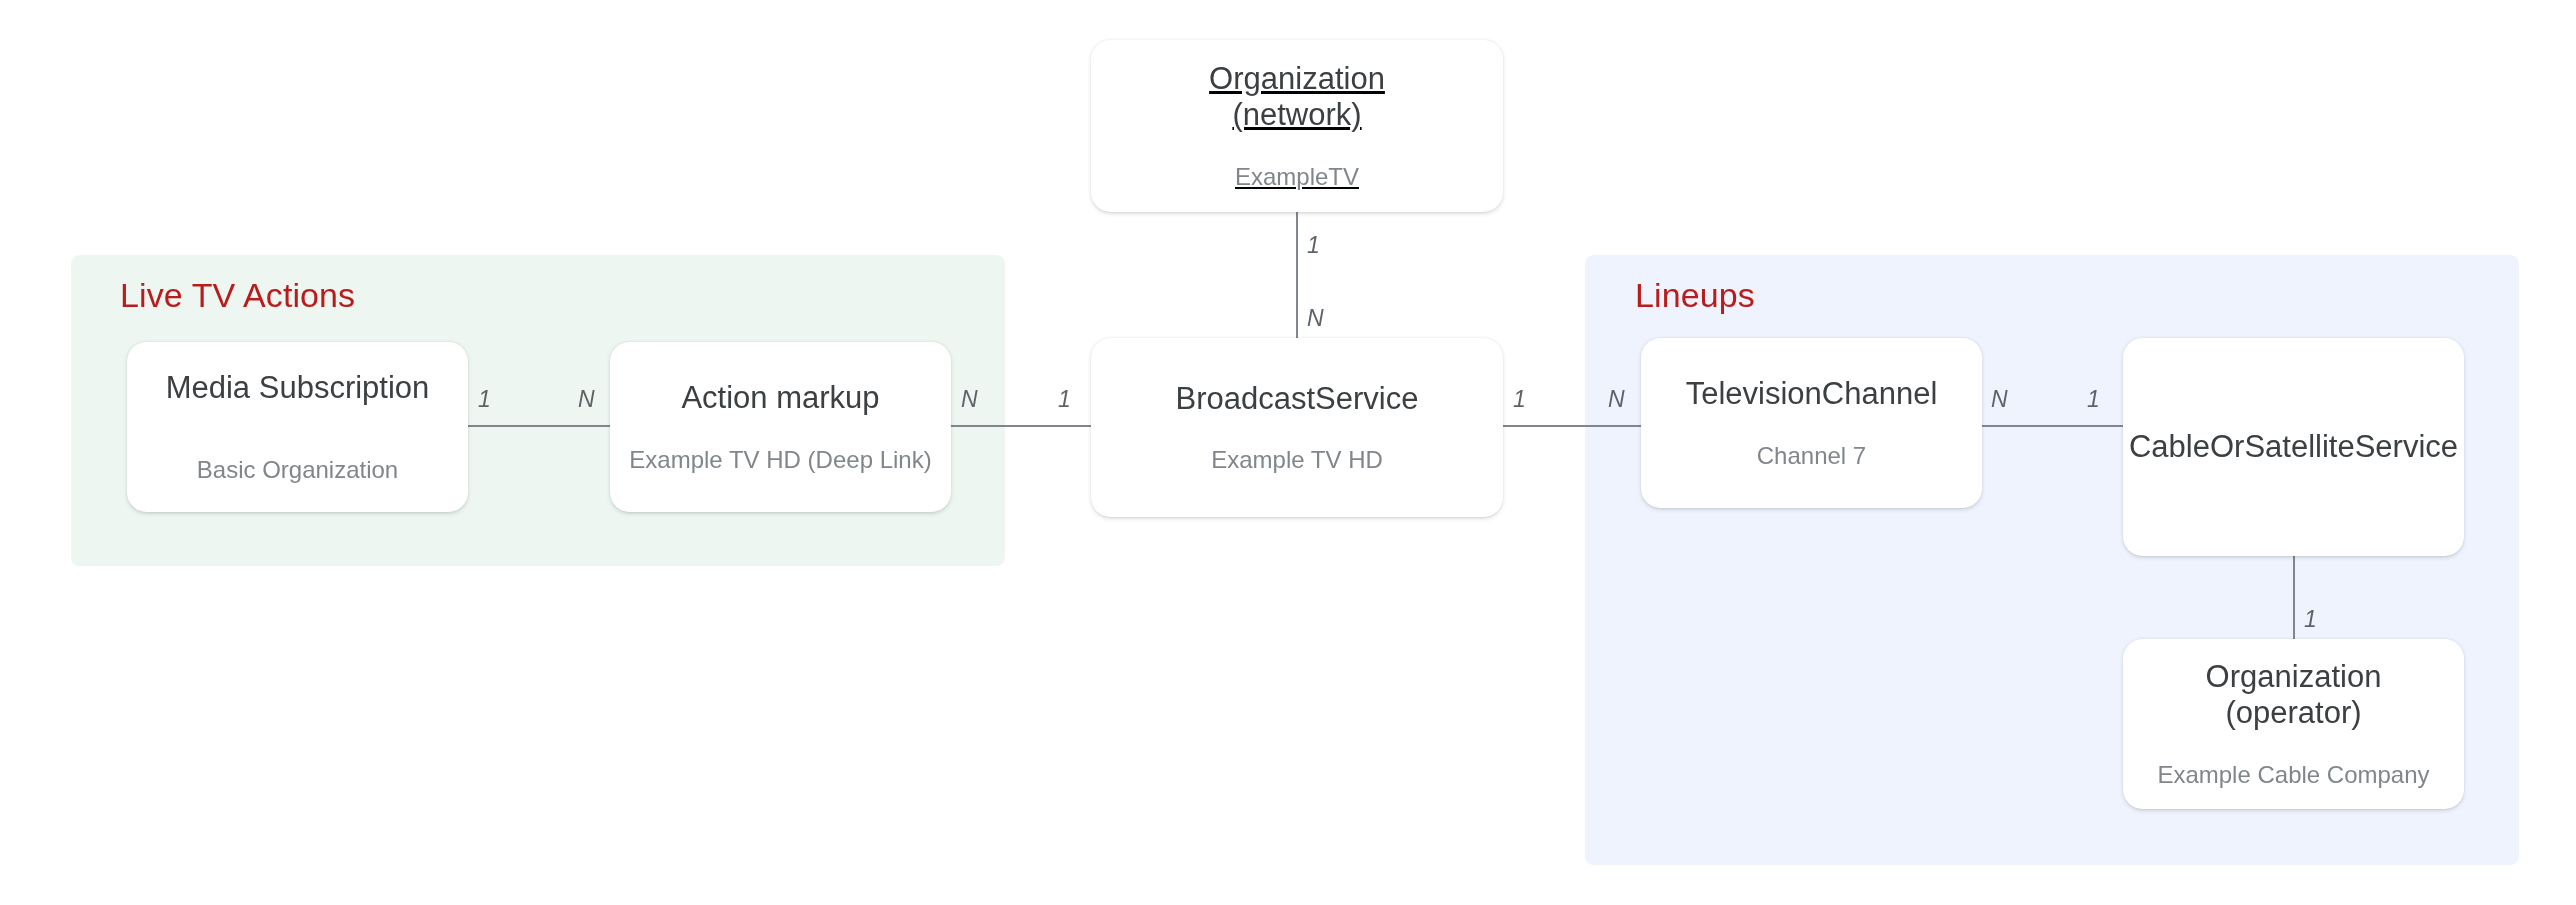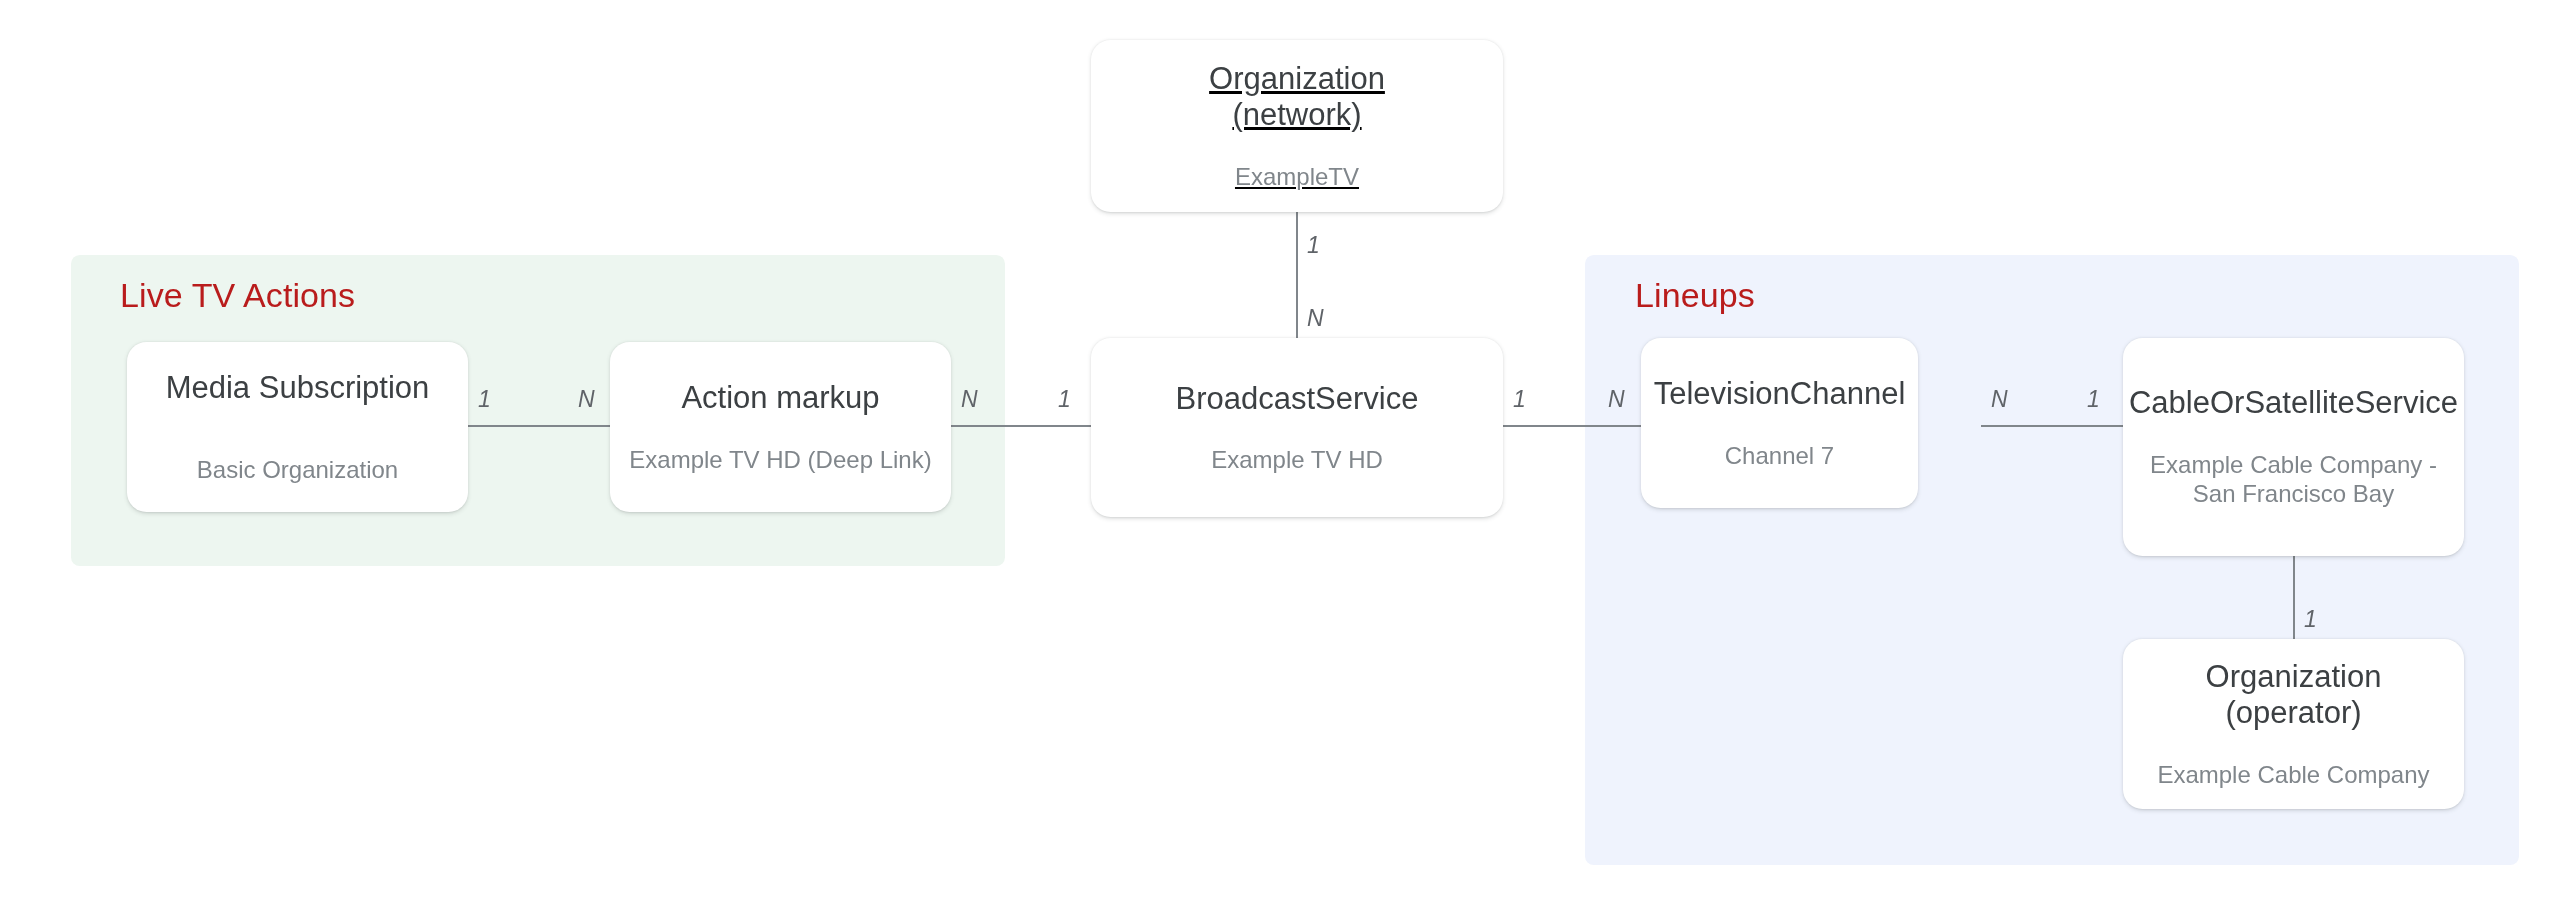--- a/index.html
+++ b/index.html
@@ -127,7 +127,7 @@
         <div class="node-title">BroadcastService</div>
         <div class="node-sub">Example TV HD</div>
       </div>
-      <div class="node" style="left: 1641px; top: 338px; width: 277px; height: 170px;">
+      <div class="node" style="left: 1641px; top: 338px; width: 341px; height: 170px;">
         <div class="node-title">TelevisionChannel</div>
         <div class="node-sub">Channel 7</div>
       </div>

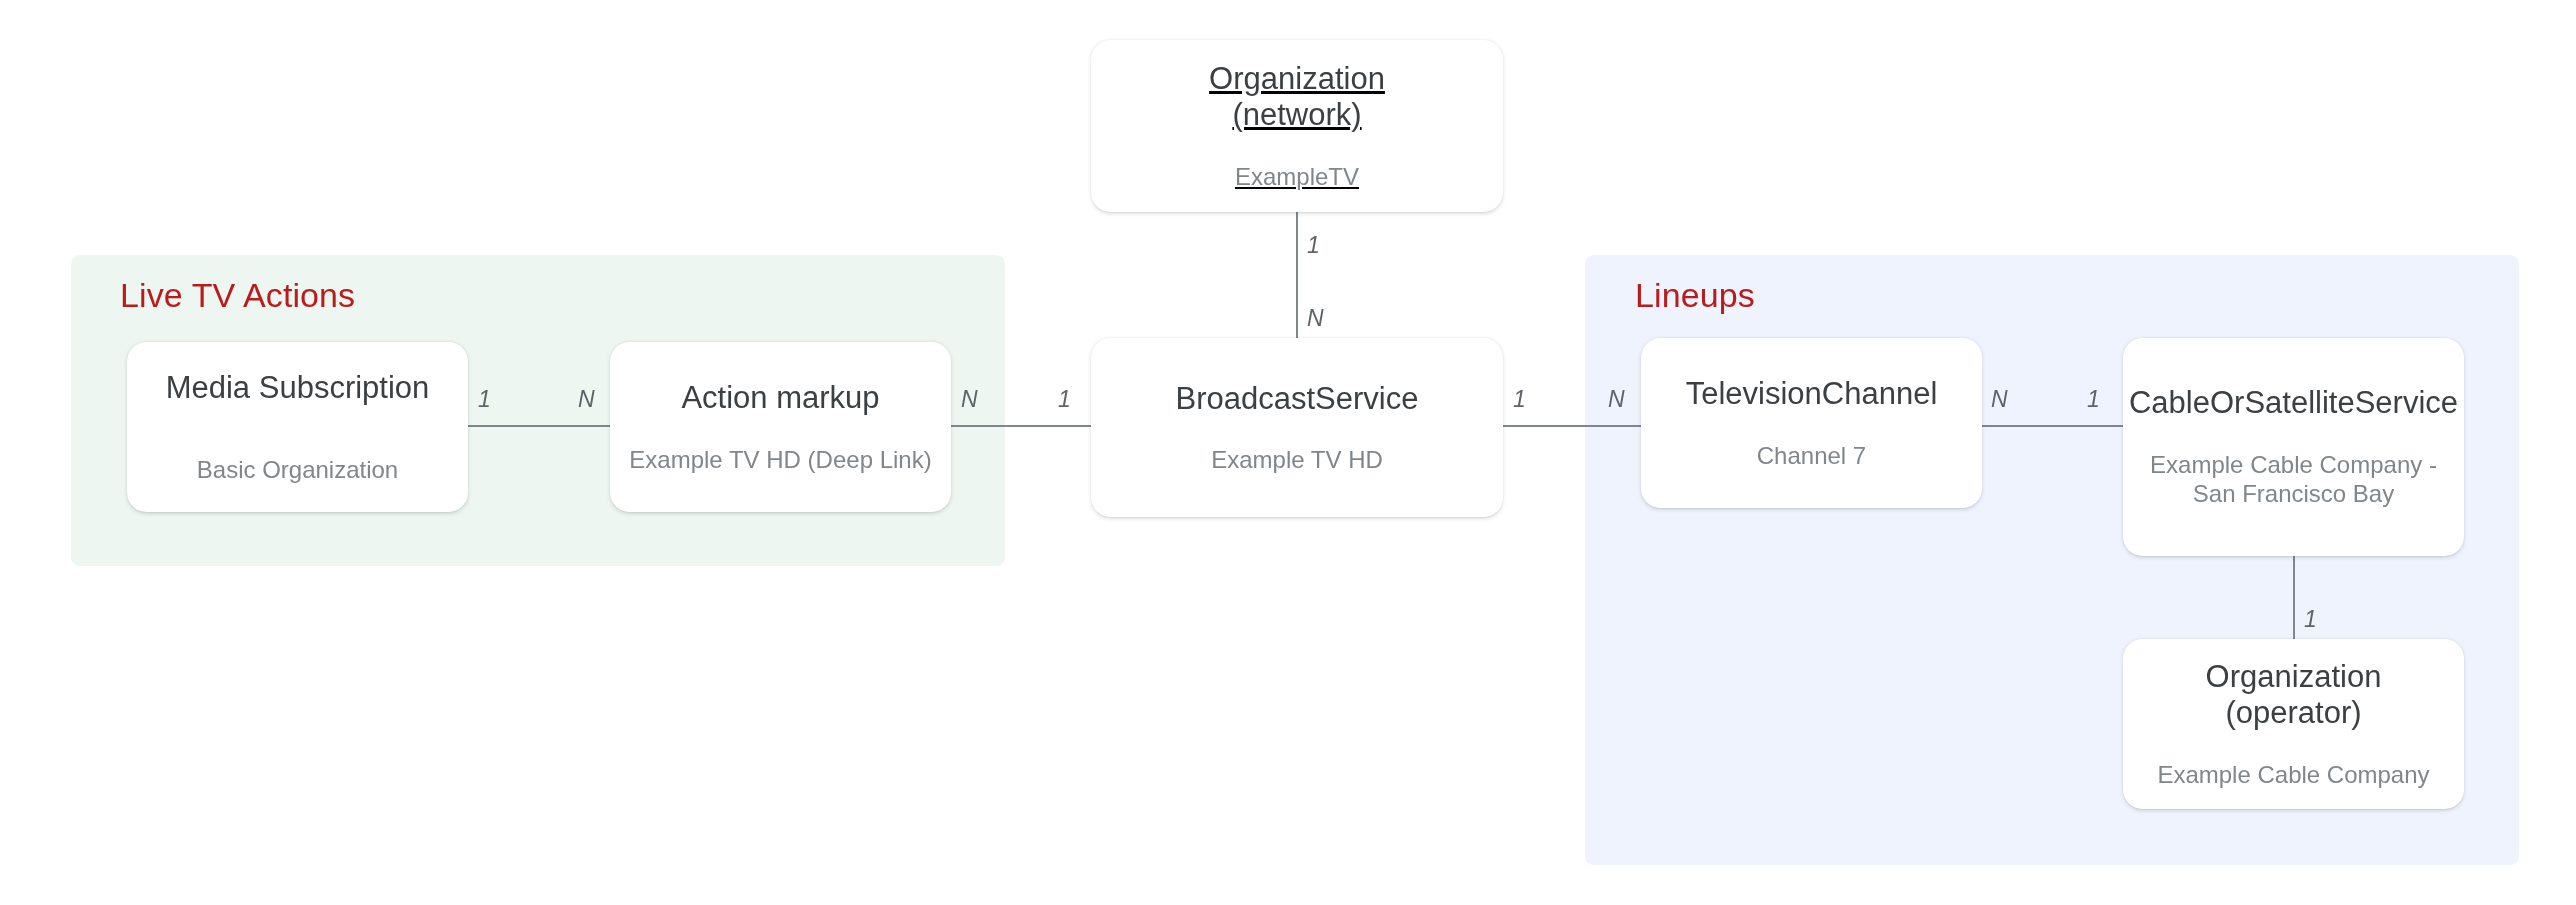--- a/index.html
+++ b/index.html
@@ -133,8 +133,6 @@
       </div>
       <div class="node" style="left: 2123px; top: 338px; width: 341px; height: 218px;">
         <div class="node-title">CableOrSatelliteService</div>
-        <div class="node-sub">Example Cable Company -
-San Francisco Bay</div>
       </div>
       <div class="node" style="left: 2123px; top: 639px; width: 341px; height: 170px;">
         <div class="node-title">Organization (operator)</div>

